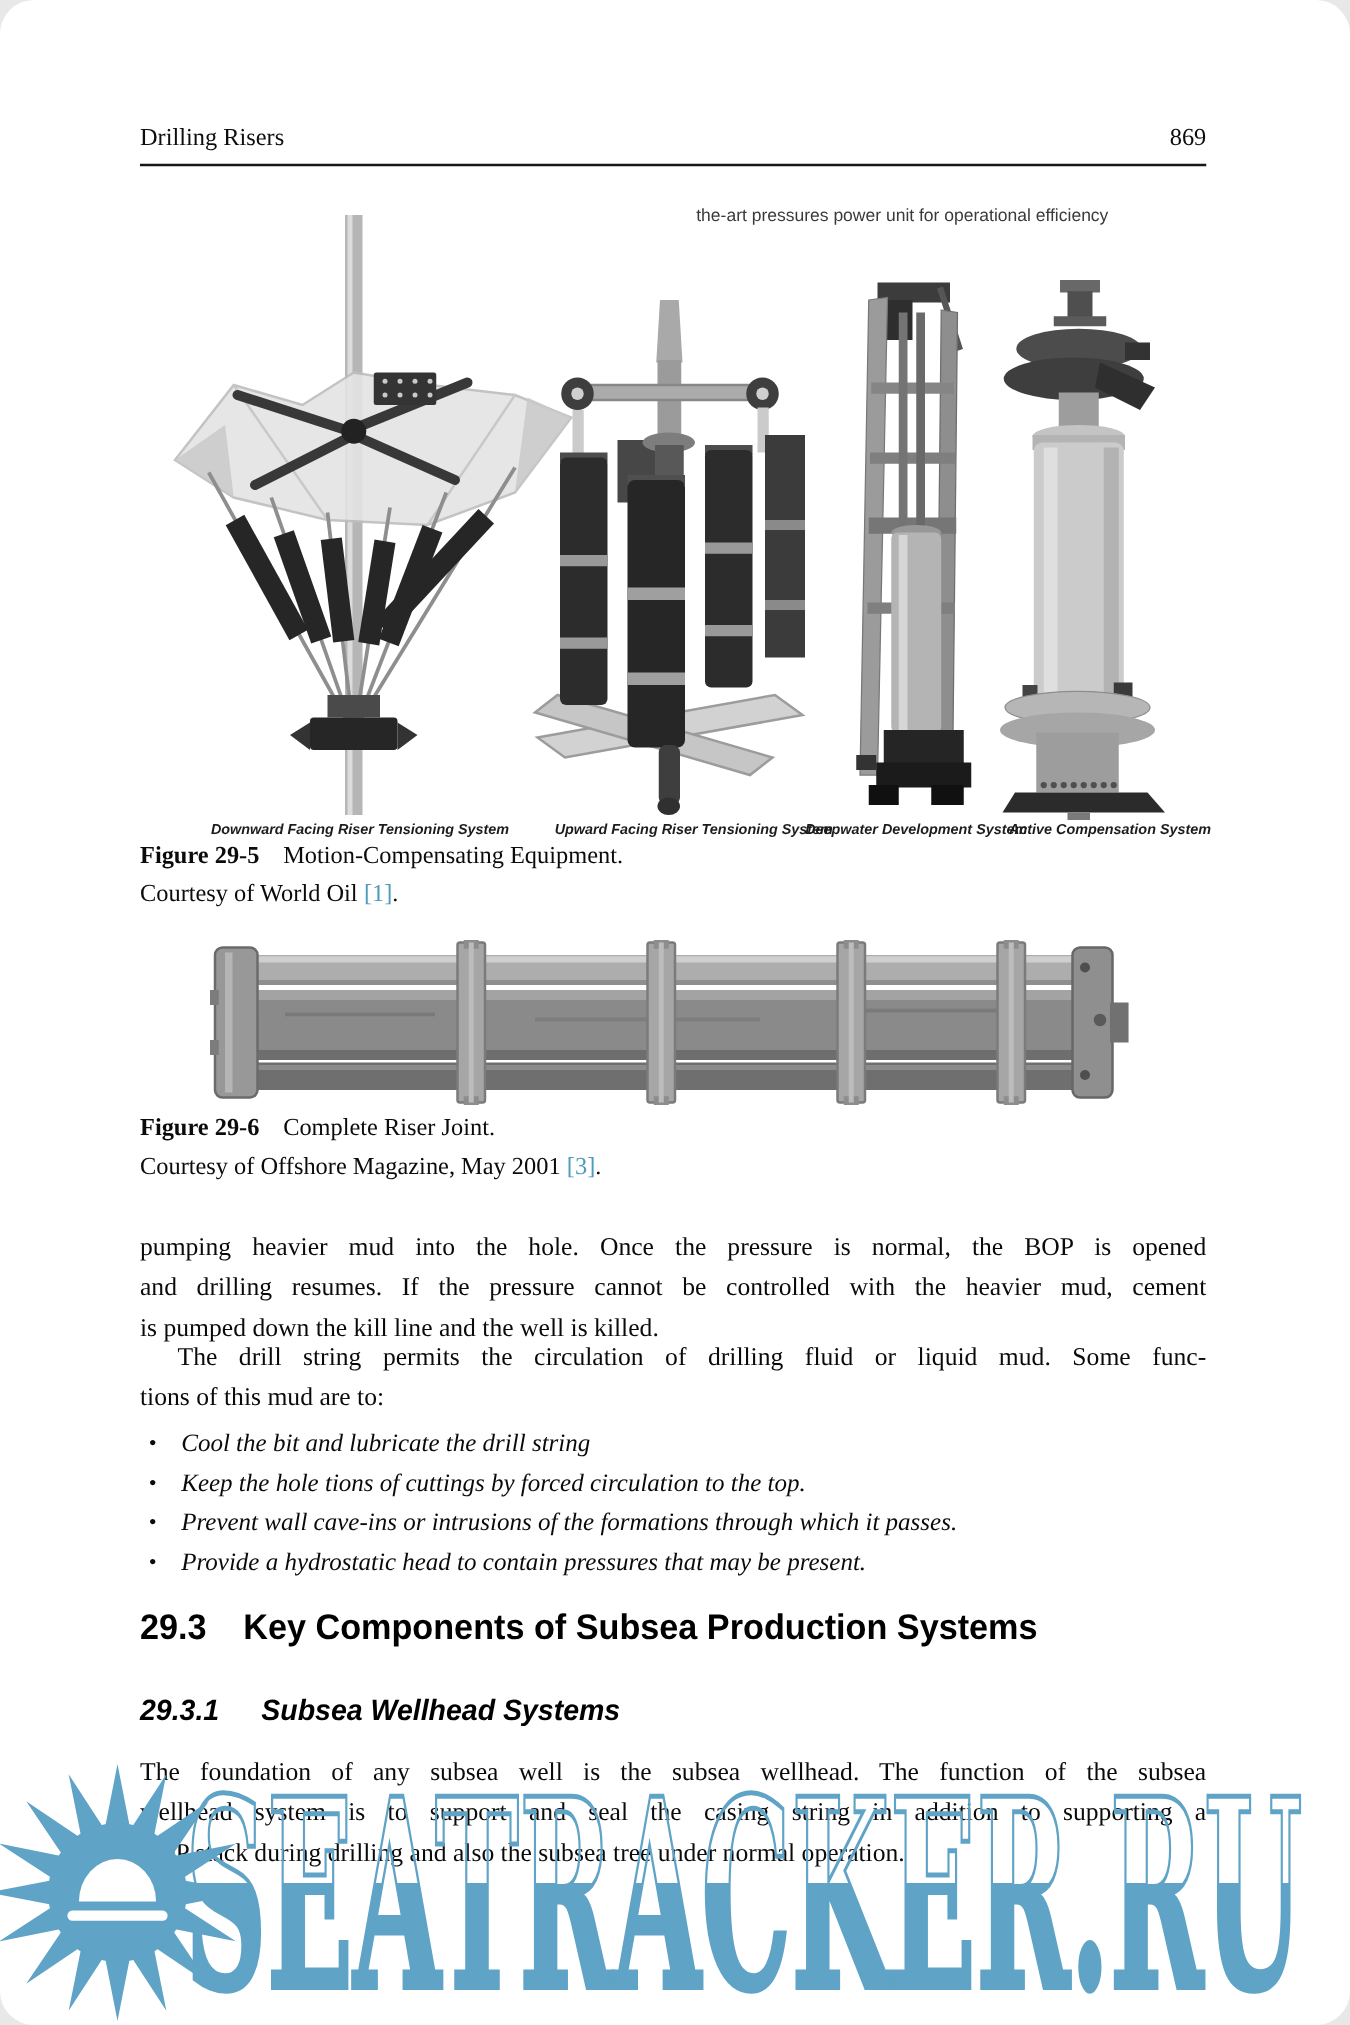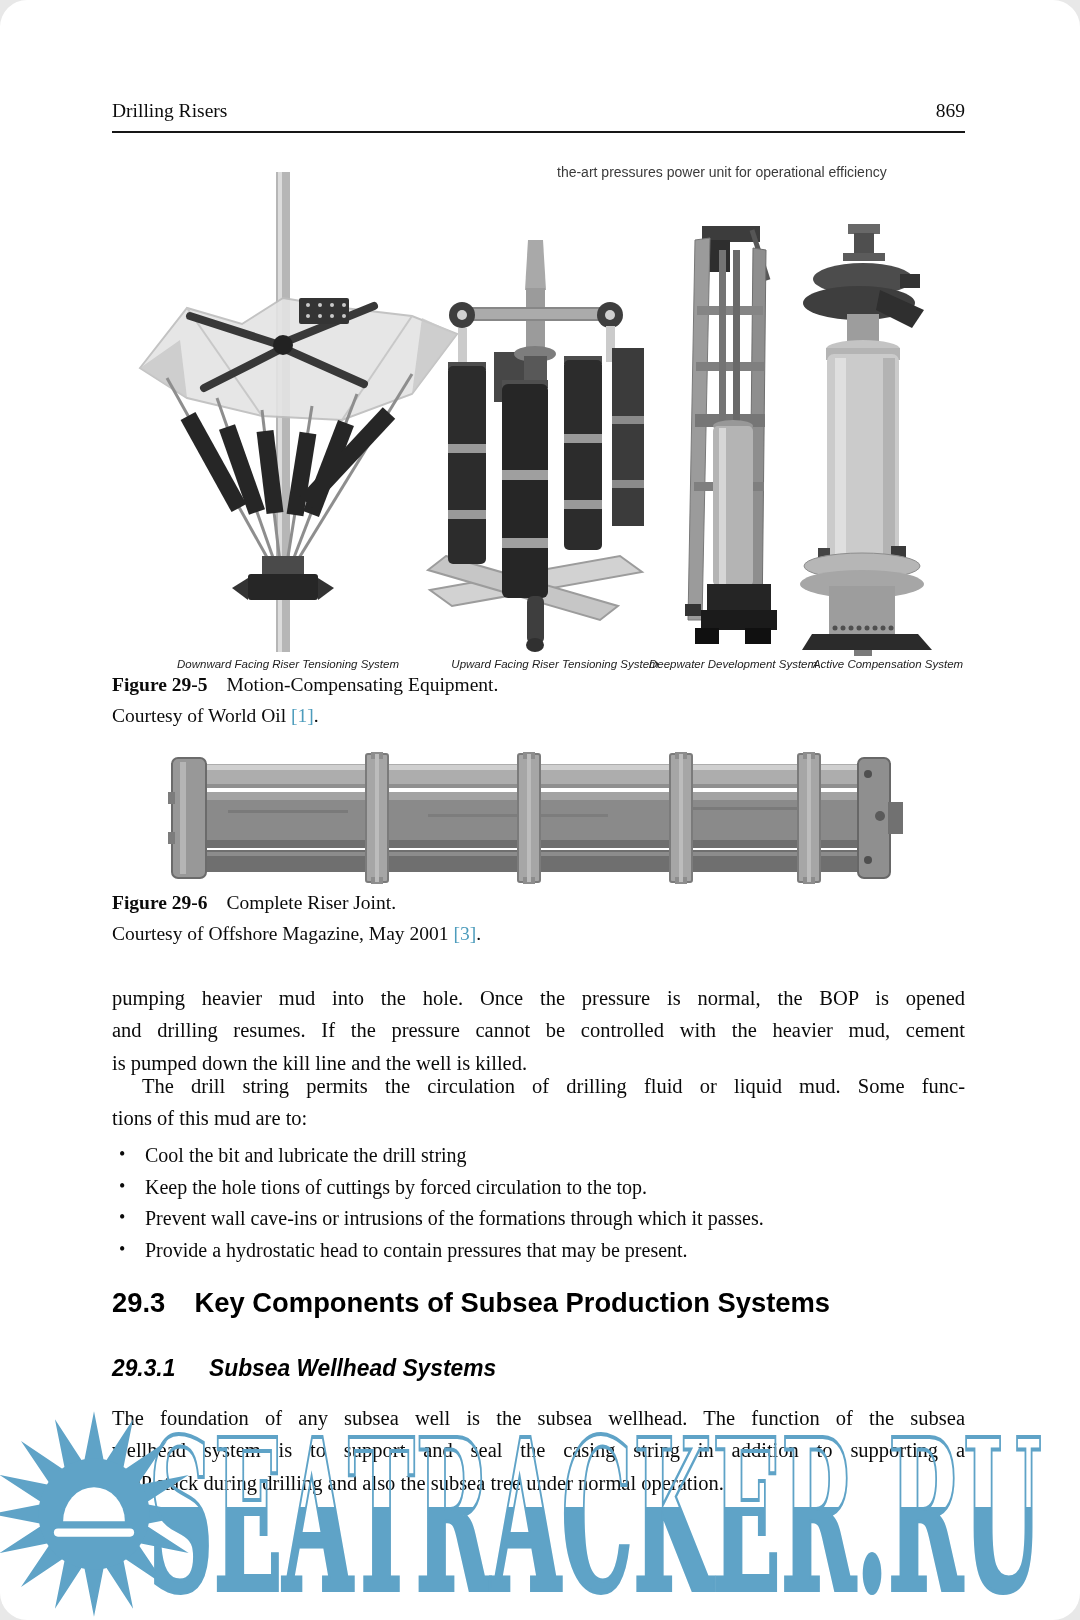--- a/index.html
+++ b/index.html
@@ -17,7 +17,7 @@
   .fig1-note{position:absolute;left:445px;top:6px;font-family:"Liberation Sans",sans-serif;font-size:14px;color:#3a3a3a;white-space:nowrap;}
   .fig1-svg{position:absolute;left:0;top:0;}
   .plabel{position:absolute;top:500px;transform:translateX(-50%);
-    font-family:"Liberation Sans",sans-serif;font-weight:normal;font-style:italic;
+    font-family:"Liberation Sans",sans-serif;font-weight:bold;font-style:italic;
     font-size:11.5px;color:#1c1c1c;white-space:nowrap;}
   
   .caption{position:absolute;left:112px;width:853px;font-size:19.5px;line-height:30.5px;color:#0b0b0b;}

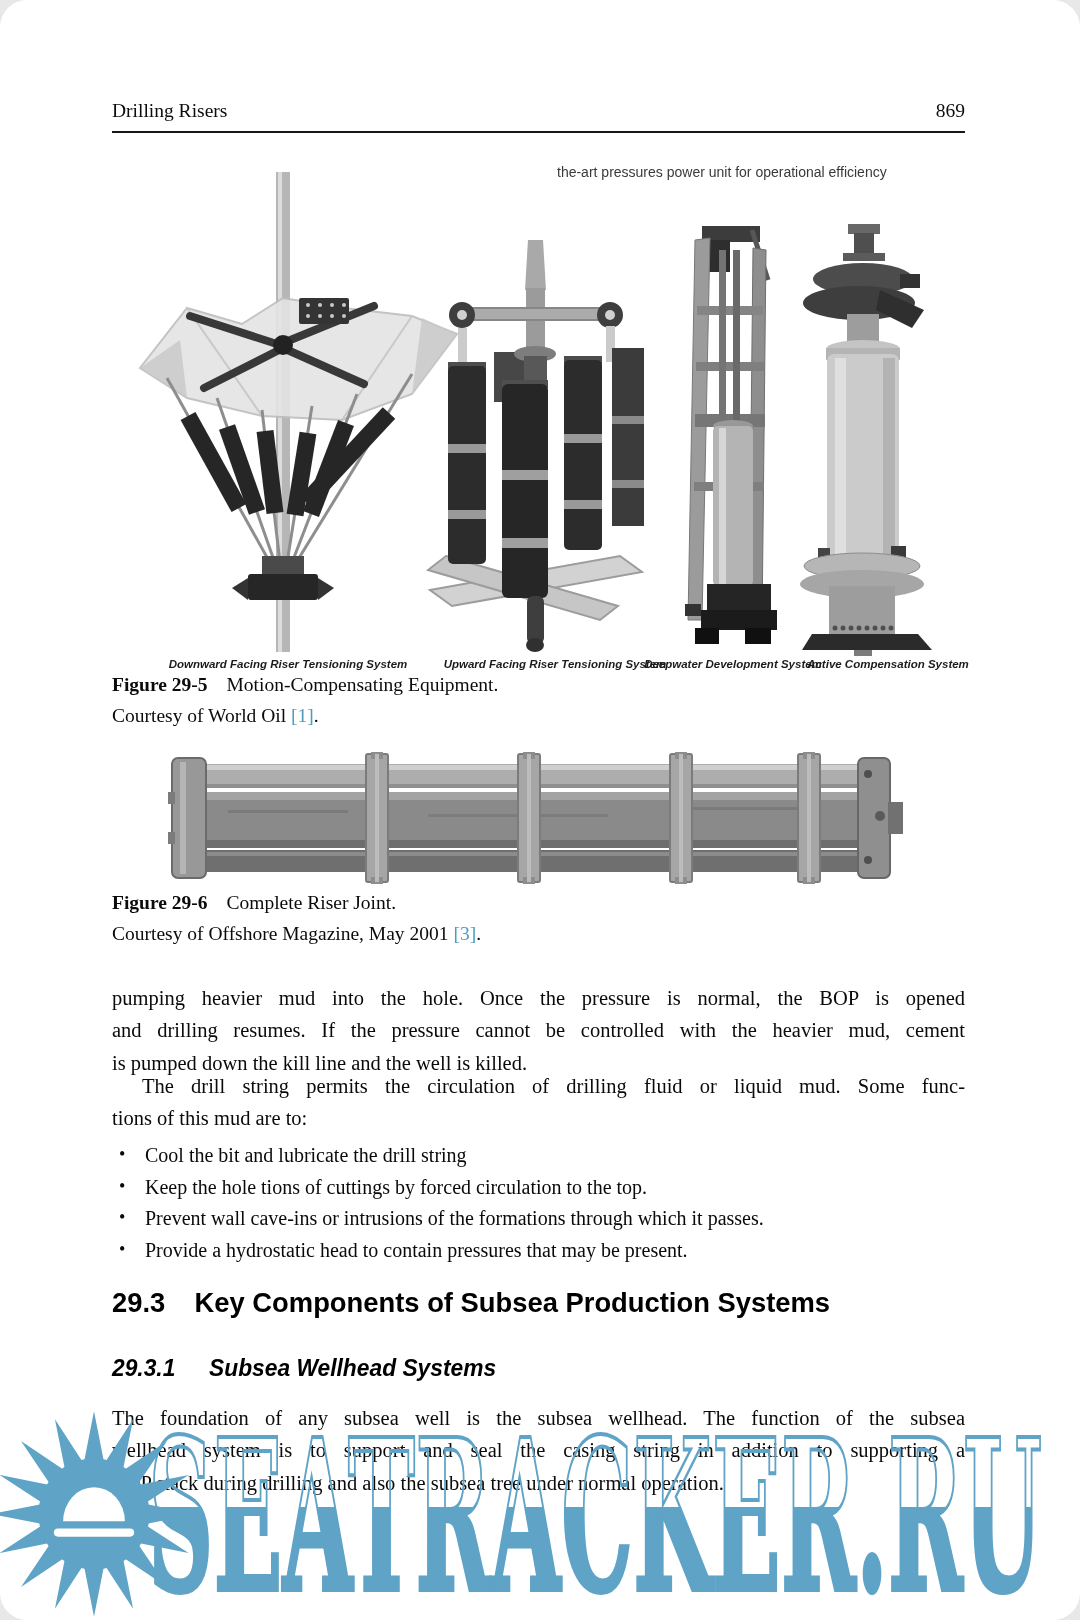--- a/index.html
+++ b/index.html
@@ -34,7 +34,7 @@
   .blist{position:absolute;left:112px;width:853px;font-size:20px;line-height:31.6px;color:#0a0a0a;}
   .brow{position:relative;}
   .bmark{position:absolute;left:7px;top:-1px;font-size:18px;}
-  .btxt{display:block;margin-left:33px;}
+  .btxt{display:block;margin-left:33px;font-style:italic;}
   
   .h1{position:absolute;left:112px;top:1286px;font-family:"Liberation Sans",sans-serif;
       font-weight:bold;font-size:28.5px;color:#000;white-space:nowrap;

